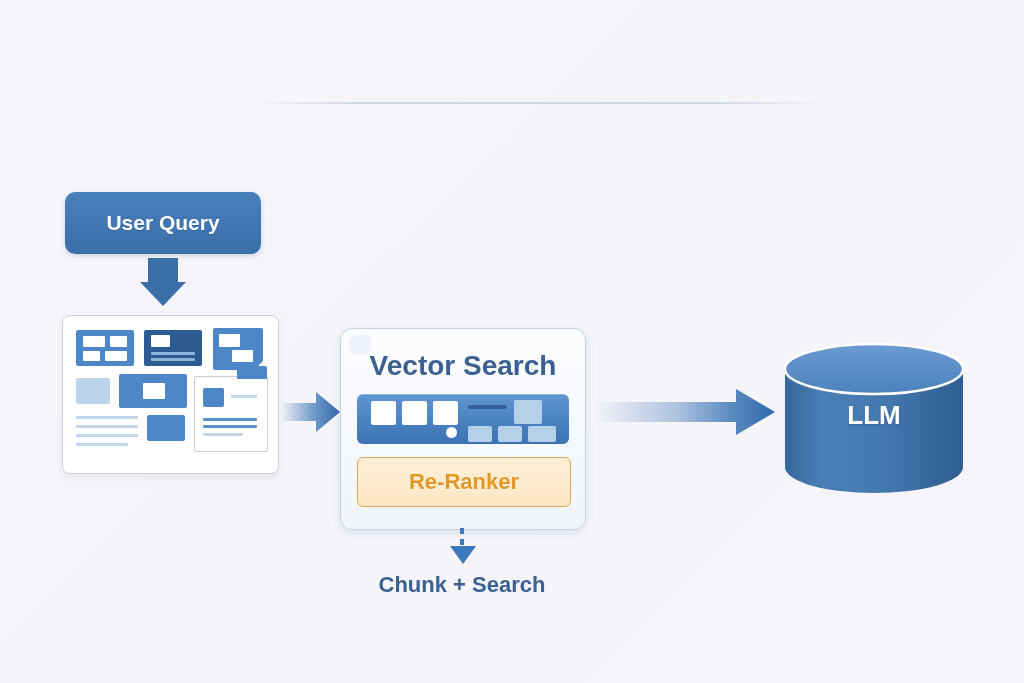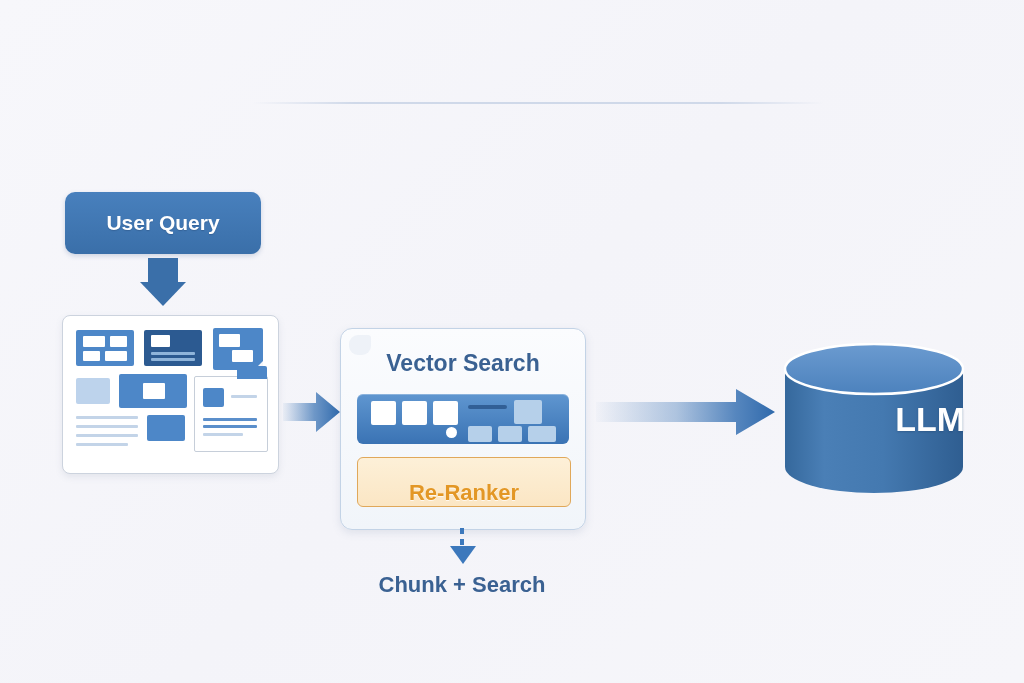--- a/index.html
+++ b/index.html
@@ -151,7 +151,7 @@
     top: 21px;
     width: 244px;
     text-align: center;
-    font-size: 23px;
+    font-size: 28px;
     font-weight: bold;
     color: #3a6192;
   }

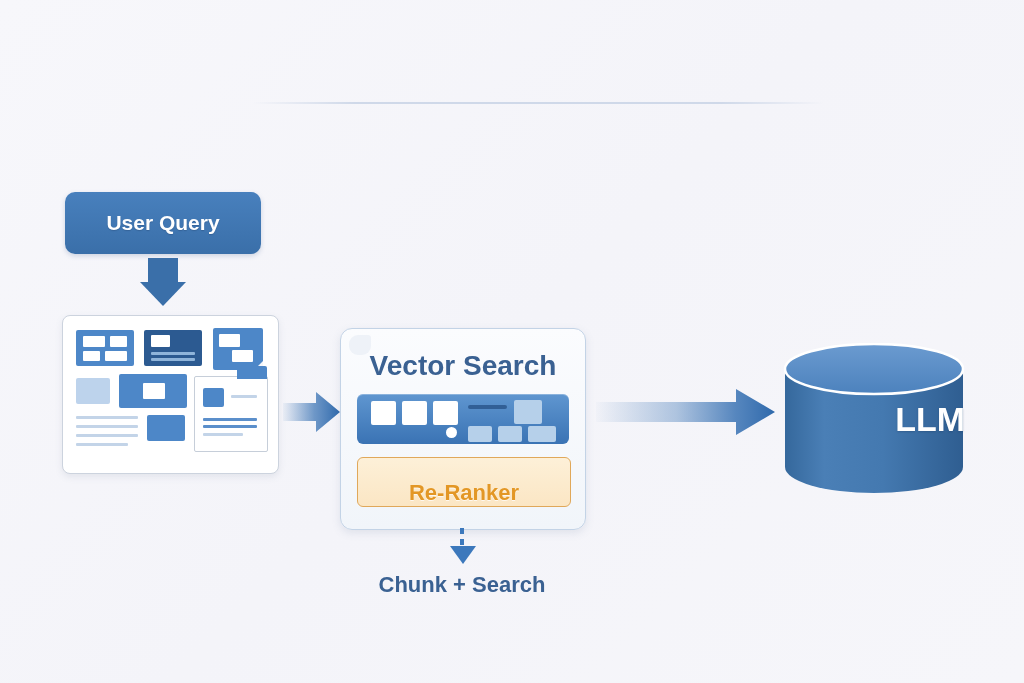--- a/index.html
+++ b/index.html
@@ -246,8 +246,8 @@
     left: 0;
     top: 57px;
     width: 182px;
-    text-align: right;
-    font-size: 34px;
+    text-align: center;
+    font-size: 26px;
     font-weight: bold;
     color: #ffffff;
     text-shadow: 0 1px 2px rgba(30,60,100,0.35);

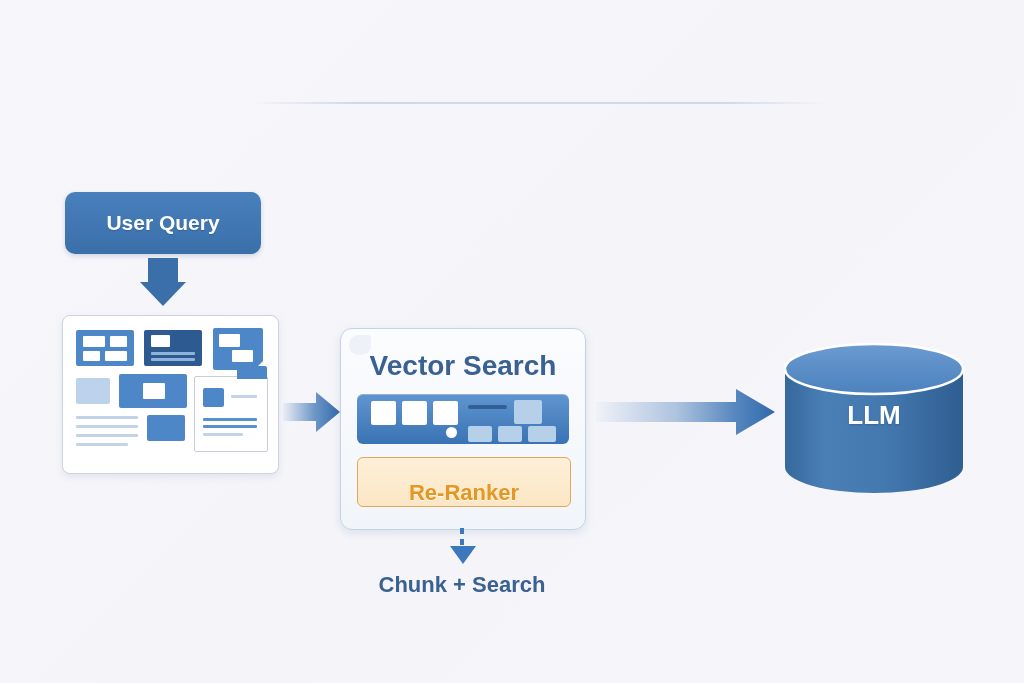--- a/index.html
+++ b/index.html
@@ -184,7 +184,7 @@
     border: 1.5px solid #e0a85a;
     border-radius: 6px;
     display: flex;
-    align-items: flex-end;
+    align-items: center;
     justify-content: center;
   }
   #reranker-label {

